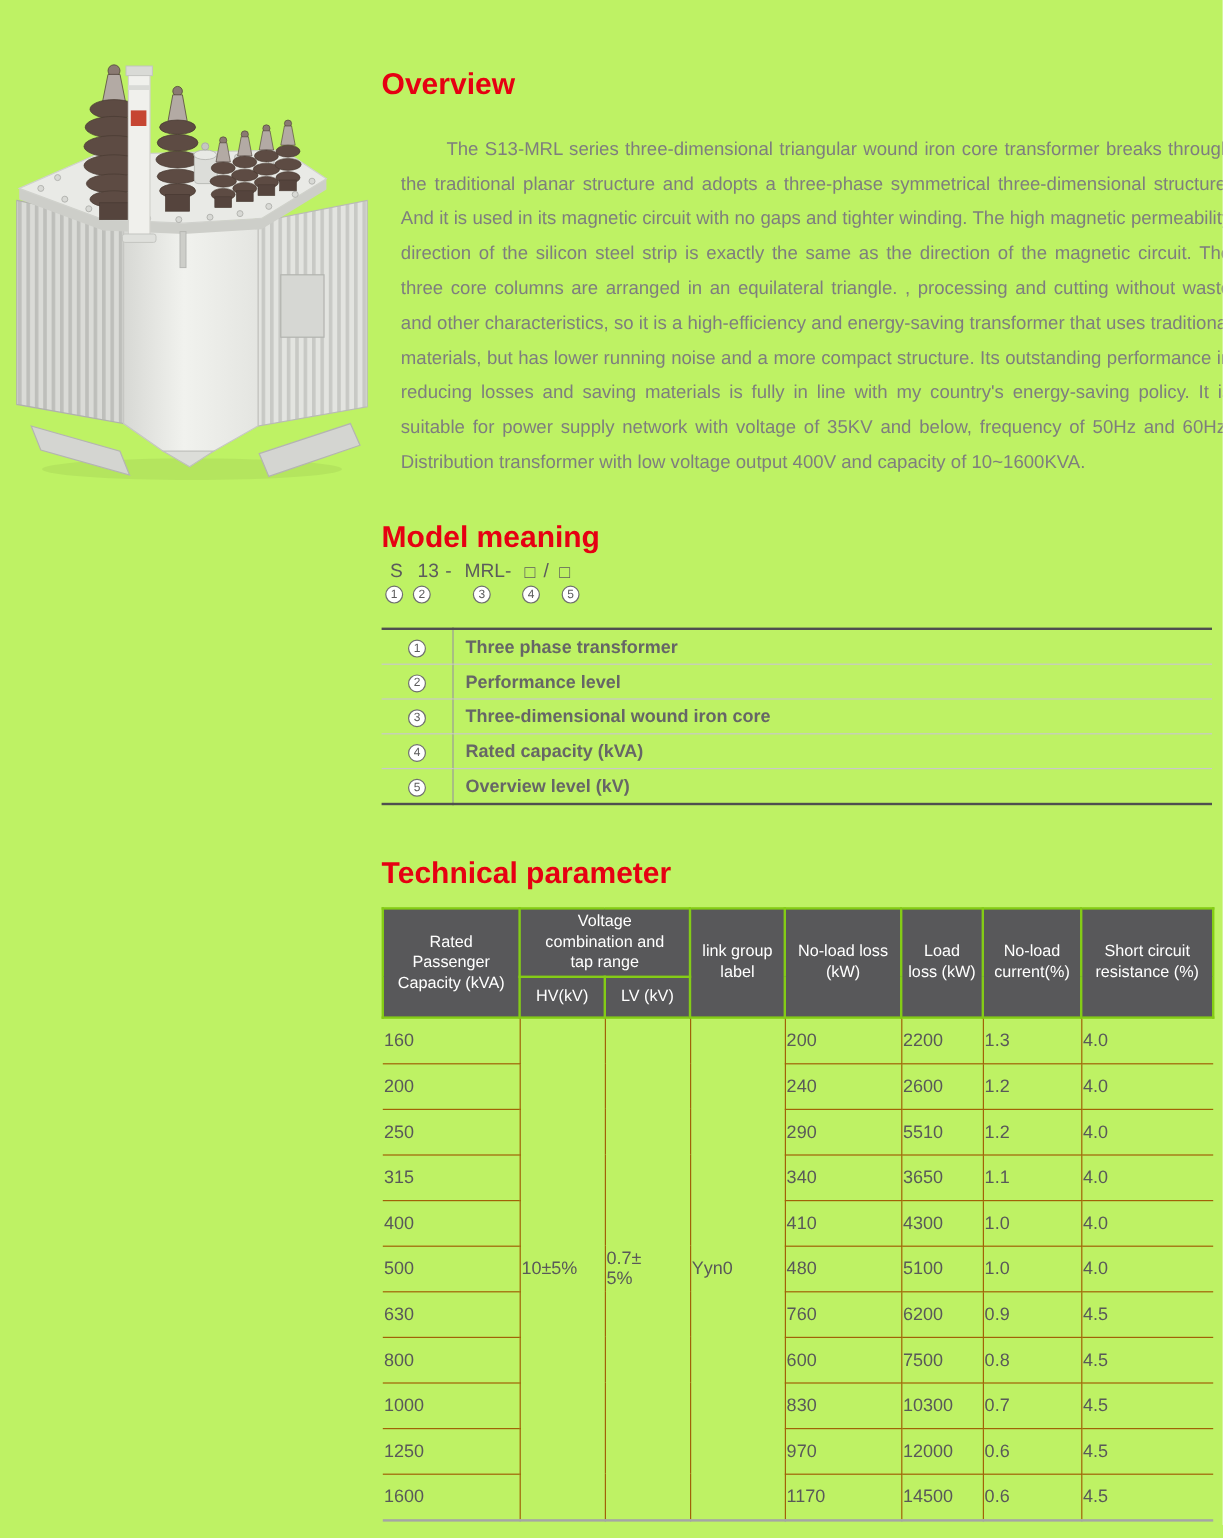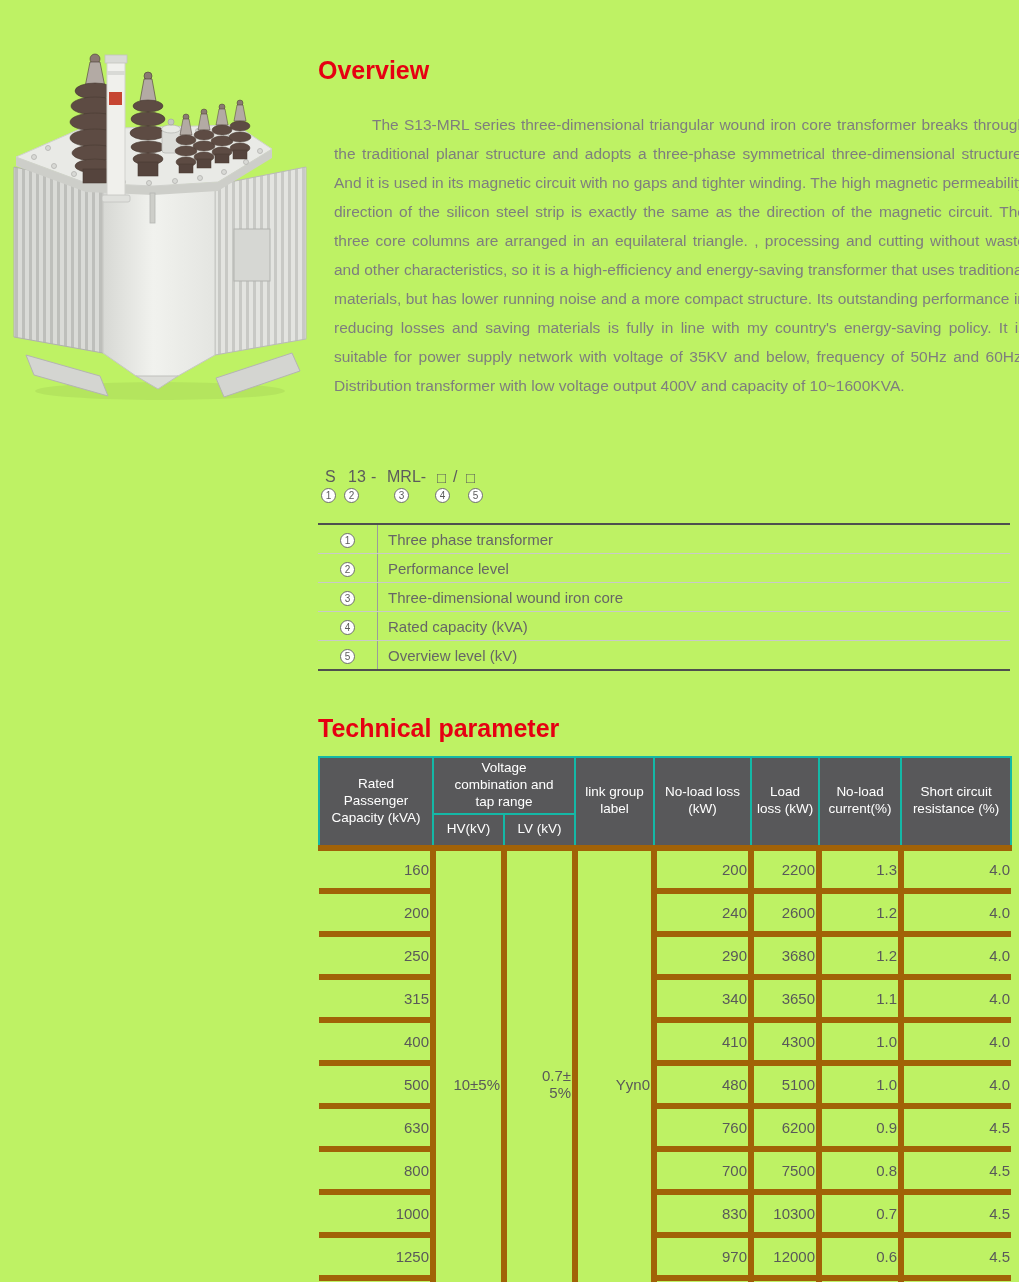--- a/index.html
+++ b/index.html
@@ -180,6 +180,7 @@
   <h2 id="overview-heading" class="heading">Overview</h2>
   <p id="overview-text">The S13-MRL series three-dimensional triangular wound iron core transformer breaks through the traditional planar structure and adopts a three-phase symmetrical three-dimensional structure. And it is used in its magnetic circuit with no gaps and tighter winding. The high magnetic permeability direction of the silicon steel strip is exactly the same as the direction of the magnetic circuit. The three core columns are arranged in an equilateral triangle. , processing and cutting without waste and other characteristics, so it is a high-efficiency and energy-saving transformer that uses traditional materials, but has lower running noise and a more compact structure. Its outstanding performance in reducing losses and saving materials is fully in line with my country's energy-saving policy. It is suitable for power supply network with voltage of 35KV and below, frequency of 50Hz and 60Hz. Distribution transformer with low voltage output 400V and capacity of 10~1600KVA.</p>
 
+  <h2 id="model-heading" class="heading">Model meaning</h2>
 
   <div id="model-code">
     <span class="cp" style="left:7px">S</span>

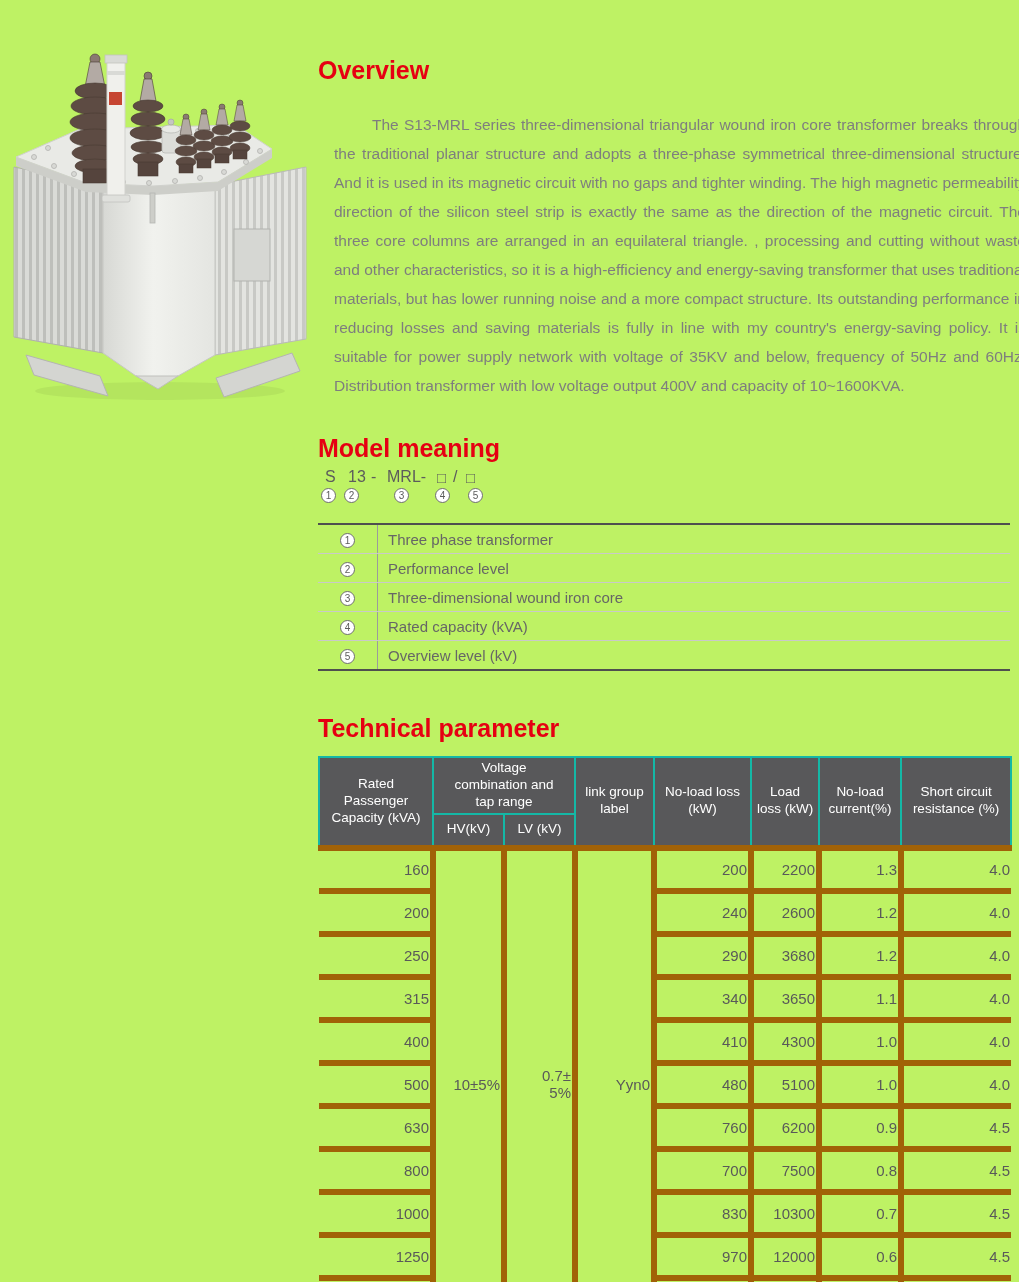--- a/index.html
+++ b/index.html
@@ -31,7 +31,7 @@
   #model-table td { height:26px; border-bottom:1px solid #c9c9c9; font-size:15px; color:#666666; }
   #model-table tr:last-child td { border-bottom:none; }
   #model-table td.num { width:57px; text-align:center; border-right:1px solid #9b9b9b; }
-  #model-table td.desc { padding-left:10px; }
+  #model-table td.desc { padding-left:10px;font-weight:bold; }
 
   
   #tech-table { position:absolute; left:318px; top:756px; width:692px; table-layout:fixed;

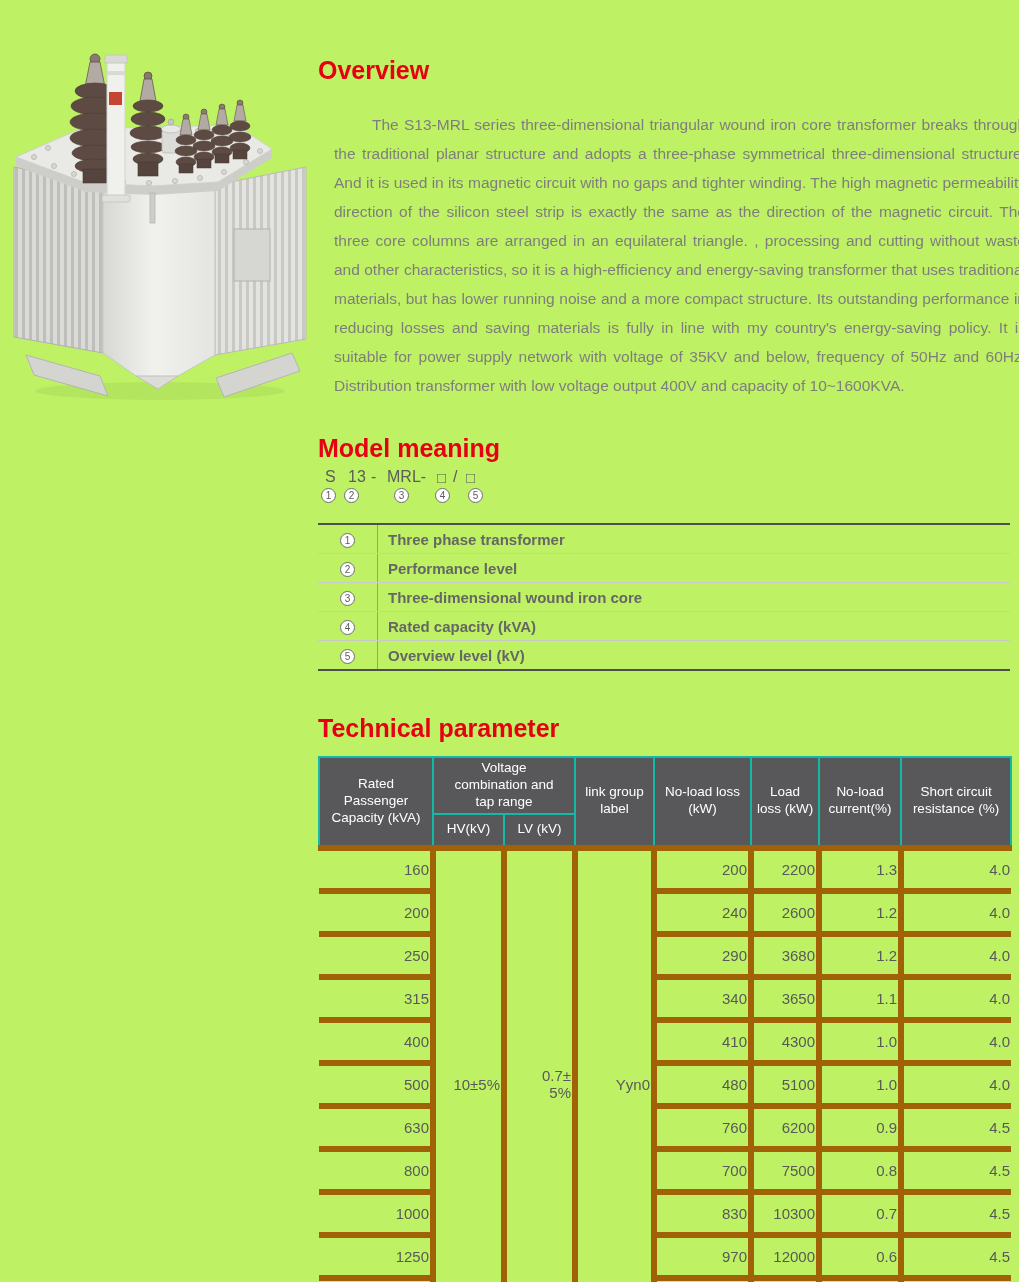--- a/index.html
+++ b/index.html
@@ -37,7 +37,7 @@
   #tech-table { position:absolute; left:318px; top:756px; width:692px; table-layout:fixed;
     border-collapse:collapse; border-bottom:2px solid #a5a5a5; }
   #tech-table th { background:#58585a; color:#ffffff; font-weight:normal; font-size:13.5px;
-    line-height:1.25; border:2px solid #14b8a6; padding:2px; white-space:pre-line;text-align:center; }
+    line-height:1.25; border:2px solid #84cc16; padding:2px; white-space:pre-line;text-align:center; }
   #tech-table thead tr:first-child { height:53px; }
   #tech-table thead tr:last-child  { height:34px; }
   #tech-table td { height:35px; text-align:right; font-size:15px; color:#595959;

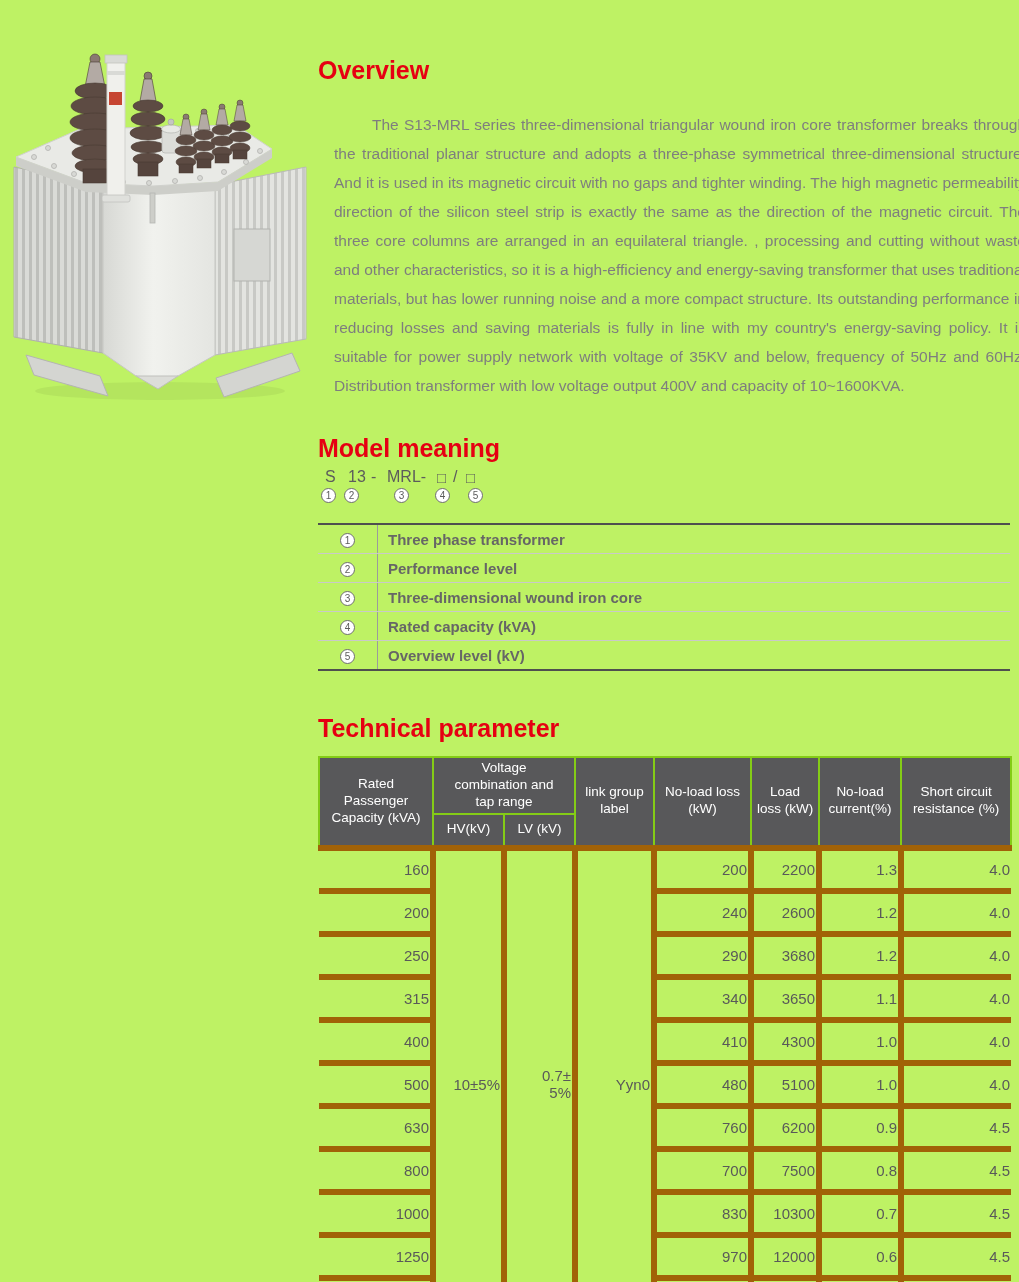--- a/index.html
+++ b/index.html
@@ -40,8 +40,8 @@
     line-height:1.25; border:2px solid #84cc16; padding:2px; white-space:pre-line;text-align:center; }
   #tech-table thead tr:first-child { height:53px; }
   #tech-table thead tr:last-child  { height:34px; }
-  #tech-table td { height:35px; text-align:right; font-size:15px; color:#595959;
-    border:6px solid #a16207; white-space:pre-line; }
+  #tech-table td { height:35px; text-align:left; font-size:15px; color:#595959;
+    border:1px solid #a16207; white-space:pre-line; }
   #tech-table td.col-first { border-left:none; }
   #tech-table td.col-last  { border-right:none; }
 </style>

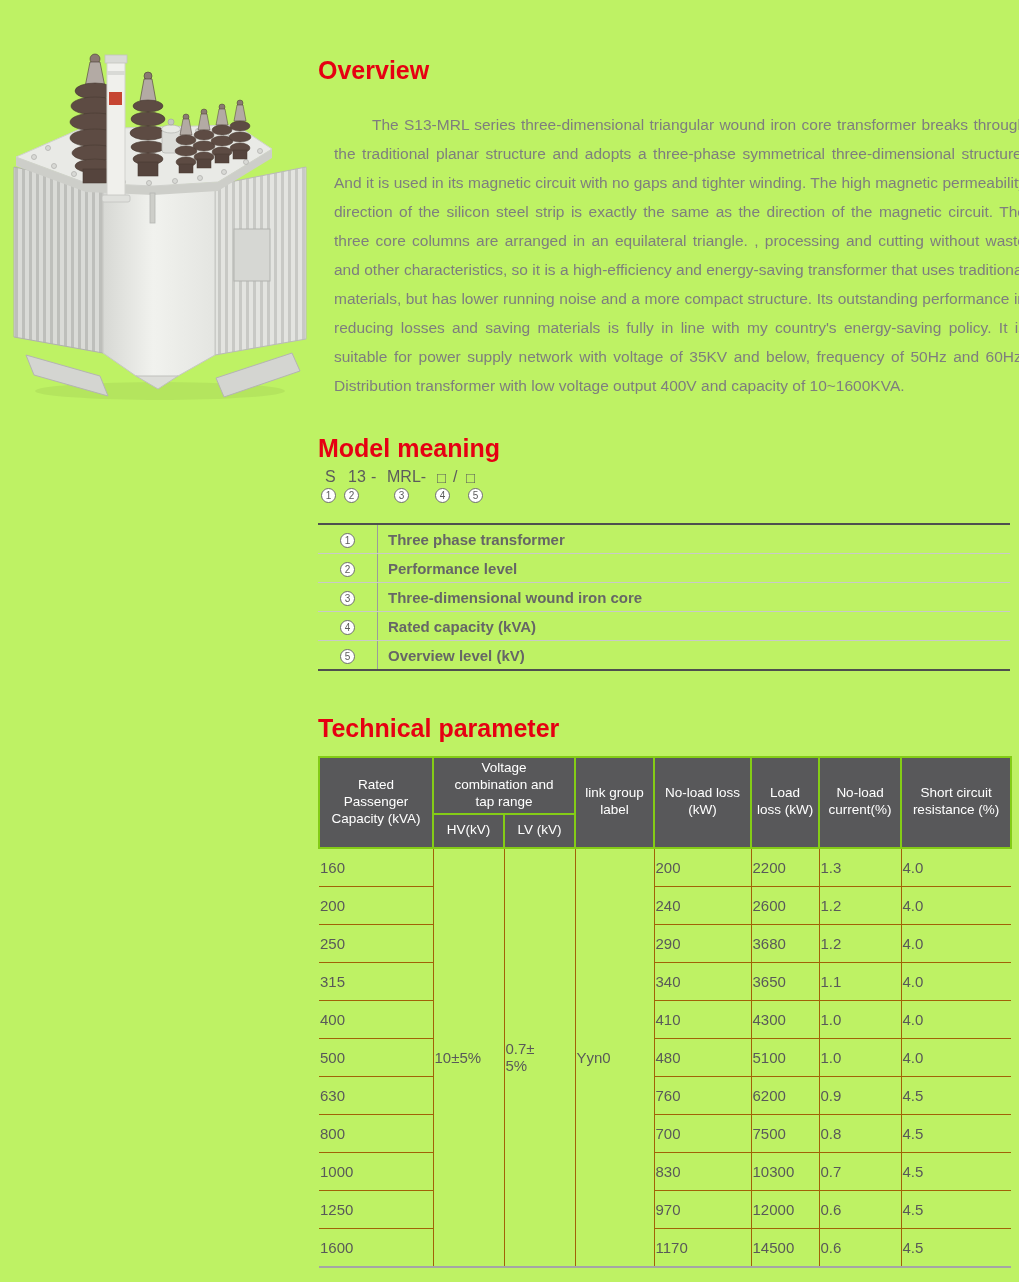--- a/index.html
+++ b/index.html
@@ -281,7 +281,7 @@
         <tr>
           <td class="col-first">250</td>
           <td>290</td>
-          <td>3680</td>
+          <td>5510</td>
           <td>1.2</td>
           <td class="col-last">4.0</td>
         </tr>

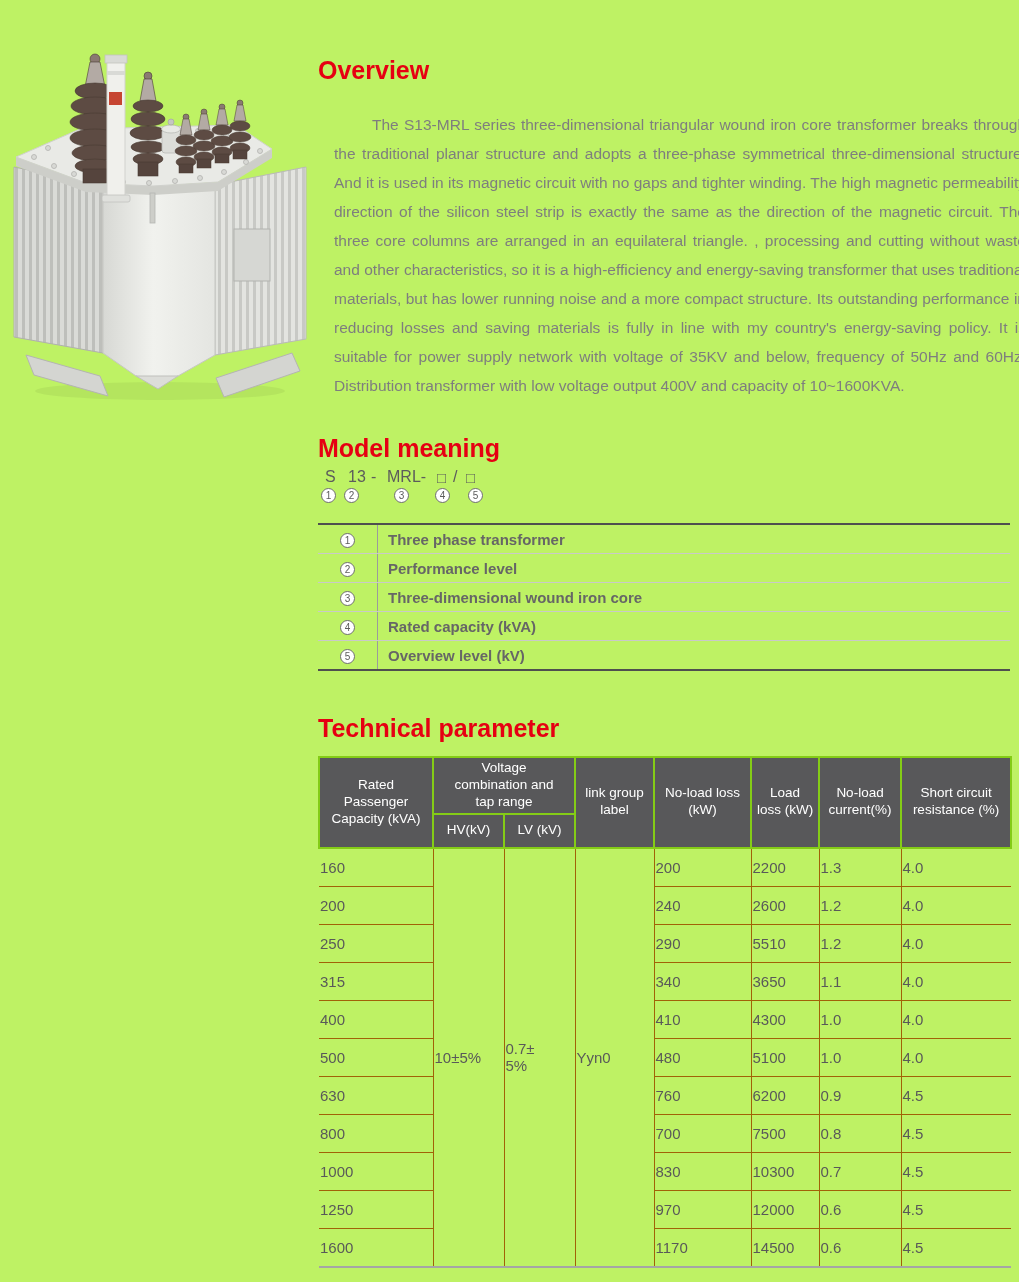--- a/index.html
+++ b/index.html
@@ -315,7 +315,7 @@
         </tr>
         <tr>
           <td class="col-first">800</td>
-          <td>700</td>
+          <td>600</td>
           <td>7500</td>
           <td>0.8</td>
           <td class="col-last">4.5</td>

